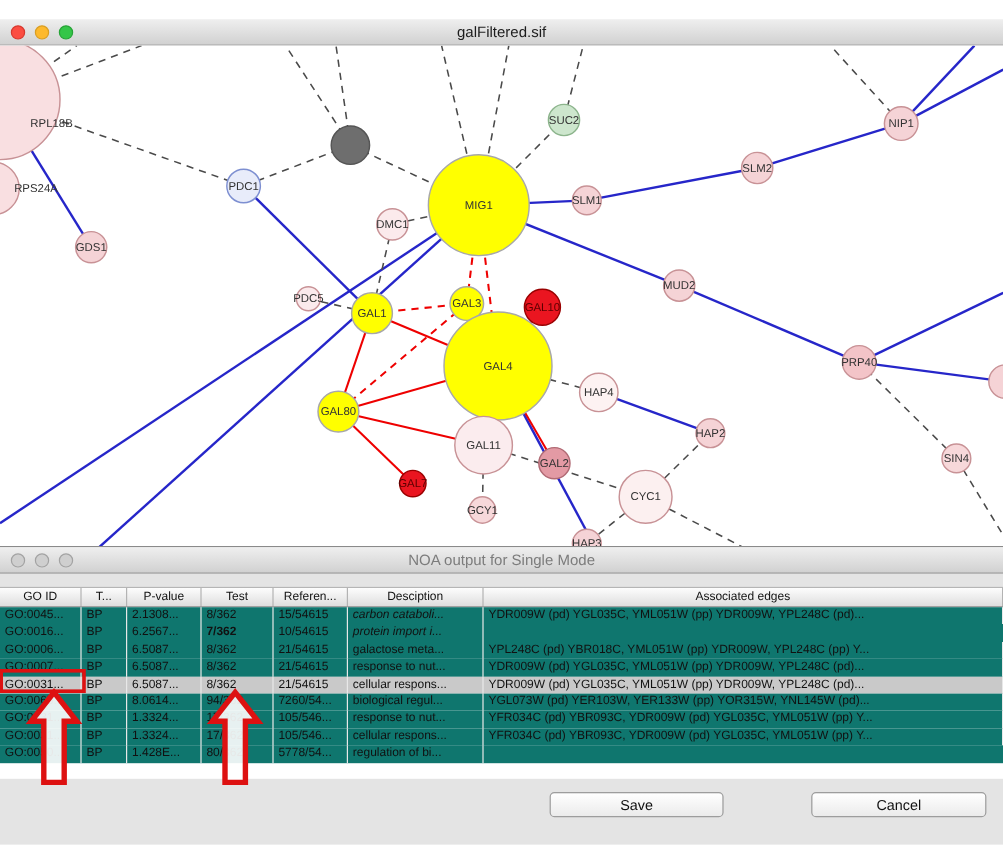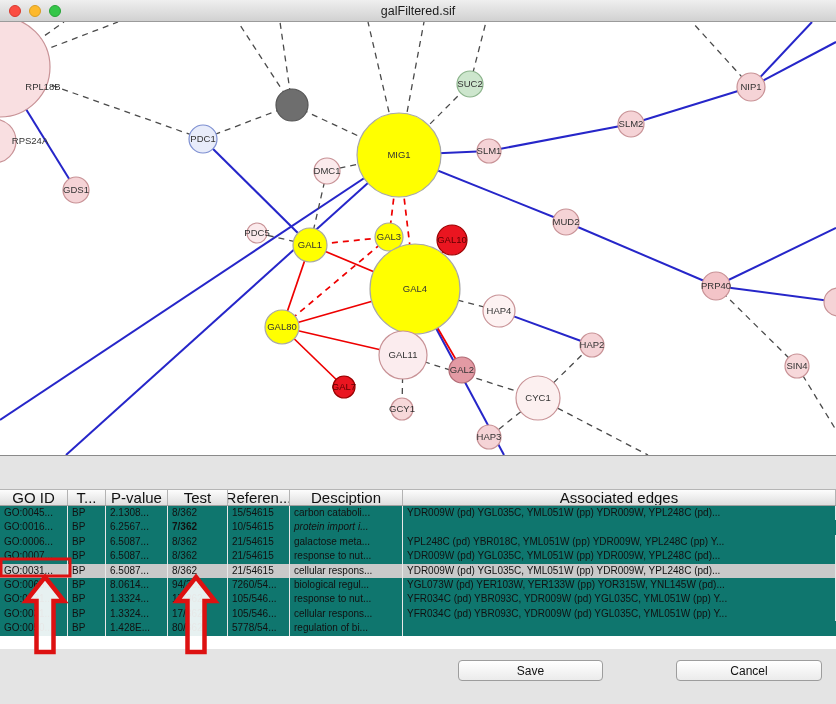--- a/index.html
+++ b/index.html
@@ -19,7 +19,7 @@
   .dot.gray{background:#cfcfcf;border:1px solid #a3a3a3;}
 
   
-  .galwin{position:absolute;top:0;left:0;width:836px;height:346px;}
+  .galwin{position:absolute;top:16px;left:0;width:836px;height:346px;}
   .canvas{position:relative;width:836px;height:433px;background:#ffffff;overflow:hidden;}
   #graph-svg{display:block;}
 

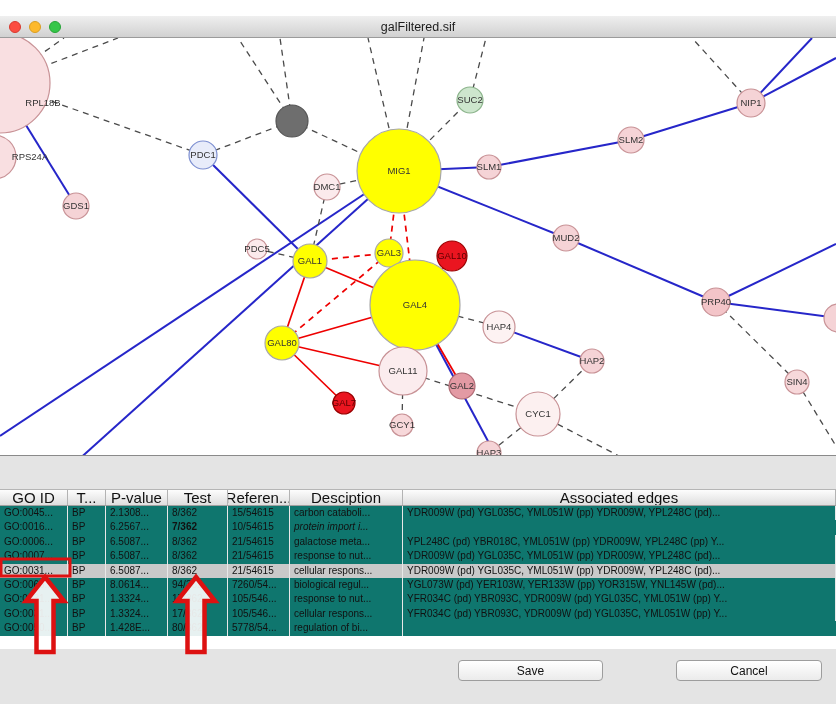--- a/index.html
+++ b/index.html
@@ -172,6 +172,14 @@
   </div>
 
   <div class="noa">
+    <div class="titlebar inactive">
+      <div class="dots">
+        <span class="dot gray"></span>
+        <span class="dot gray"></span>
+        <span class="dot gray"></span>
+      </div>
+      <div class="title">NOA output for Single Mode</div>
+    </div>
 
     <div class="table">
       <div class="thead">

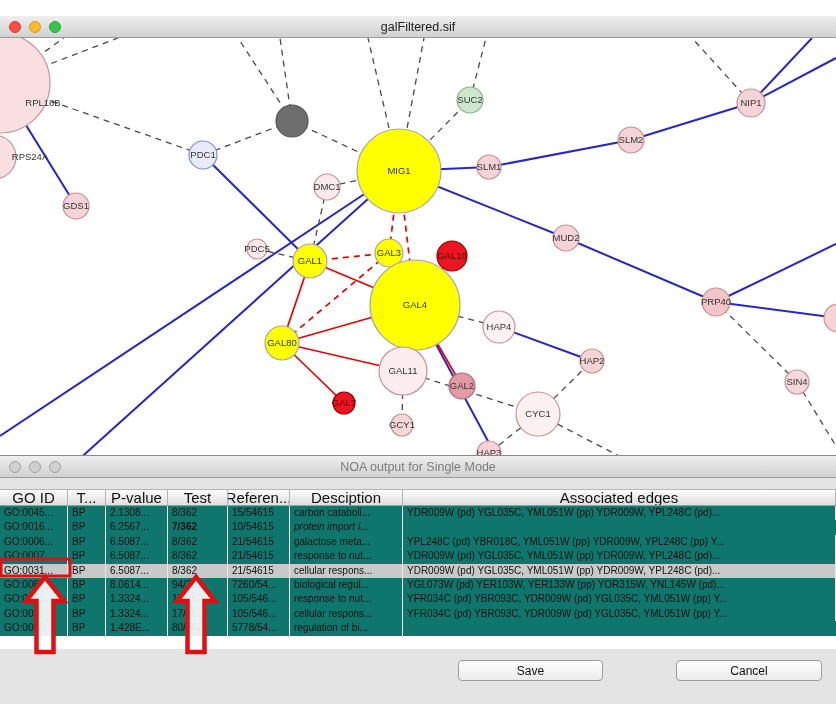--- a/index.html
+++ b/index.html
@@ -27,7 +27,7 @@
   .noa{position:absolute;top:455px;left:0;width:836px;height:249px;background:#e4e4e4;border-top:1px solid #8a8a8a;box-sizing:border-box;}
   .table{position:absolute;top:33px;left:0;width:836px;background:#fff;padding-bottom:13px;}
   .thead{display:flex;height:15px;background:linear-gradient(#fdfdfd,#dedede);border-top:1px solid #b5b5b5;border-bottom:1px solid #a0a0a0;}
-  .th{font-size:15px;display:flex;align-items:center;justify-content:center;border-right:1px solid #b3b3b3;
+  .th{font-size:10px;display:flex;align-items:center;justify-content:center;border-right:1px solid #b3b3b3;
       box-sizing:border-box;color:#111;overflow:hidden;white-space:nowrap;}
   .tr{display:flex;height:14.4px;background:#0f766e;}
   .tr.selected{background:#c9c9c9;}

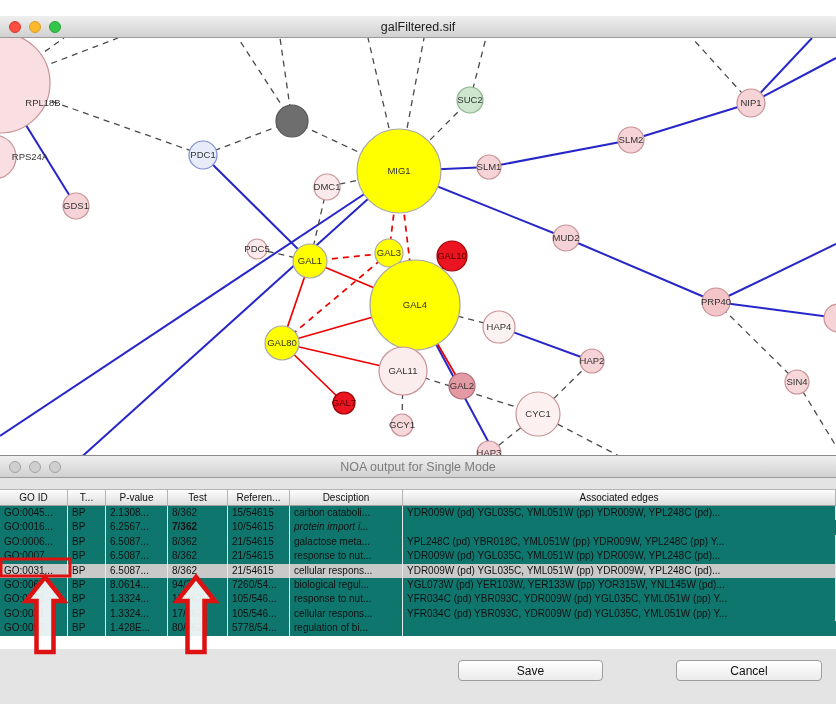--- a/index.html
+++ b/index.html
@@ -198,7 +198,7 @@
             <div class="td" style="width: 62px;">2.1308...</div>
             <div class="td" style="width: 60px;">8/362</div>
             <div class="td" style="width: 62px;">15/54615</div>
-            <div class="td" style="width: 113px;">carbon cataboli...</div>
+            <div class="td" style="width: 113px; font-style: italic;">carbon cataboli...</div>
             <div class="td" style="width: 433px;">YDR009W (pd) YGL035C, YML051W (pp) YDR009W, YPL248C (pd)...</div>
           </div>
           <div class="tr">

